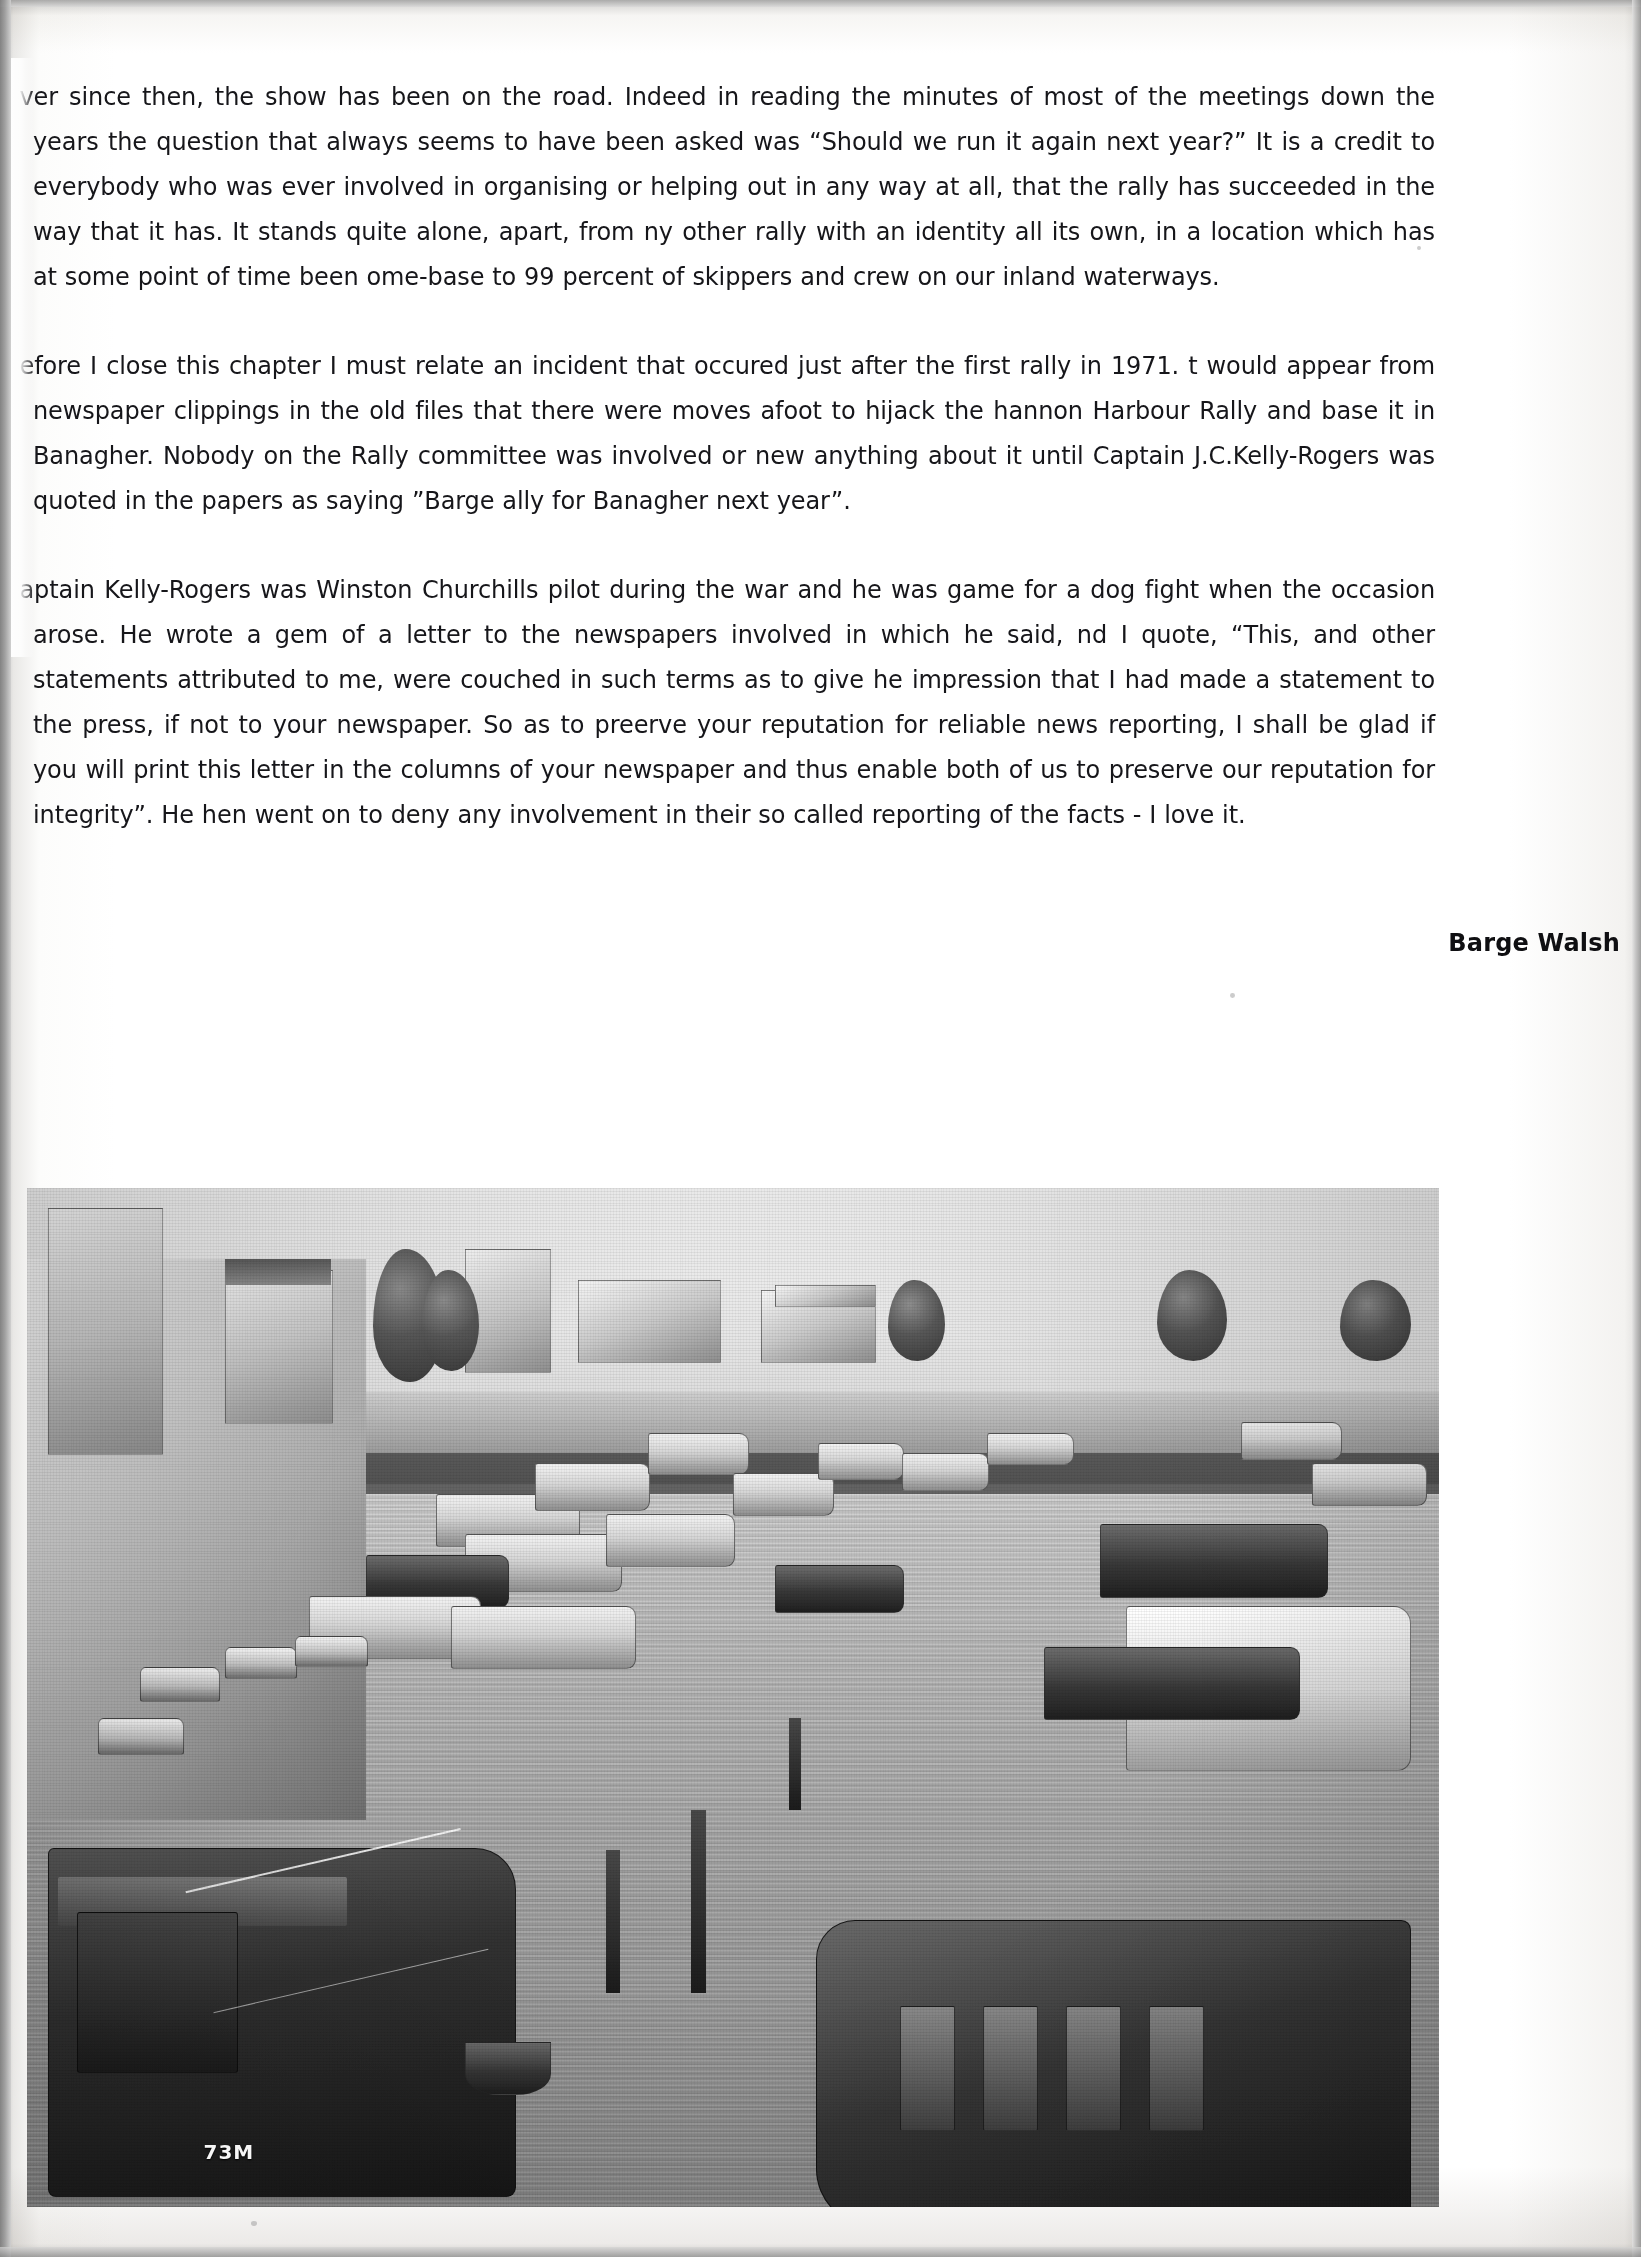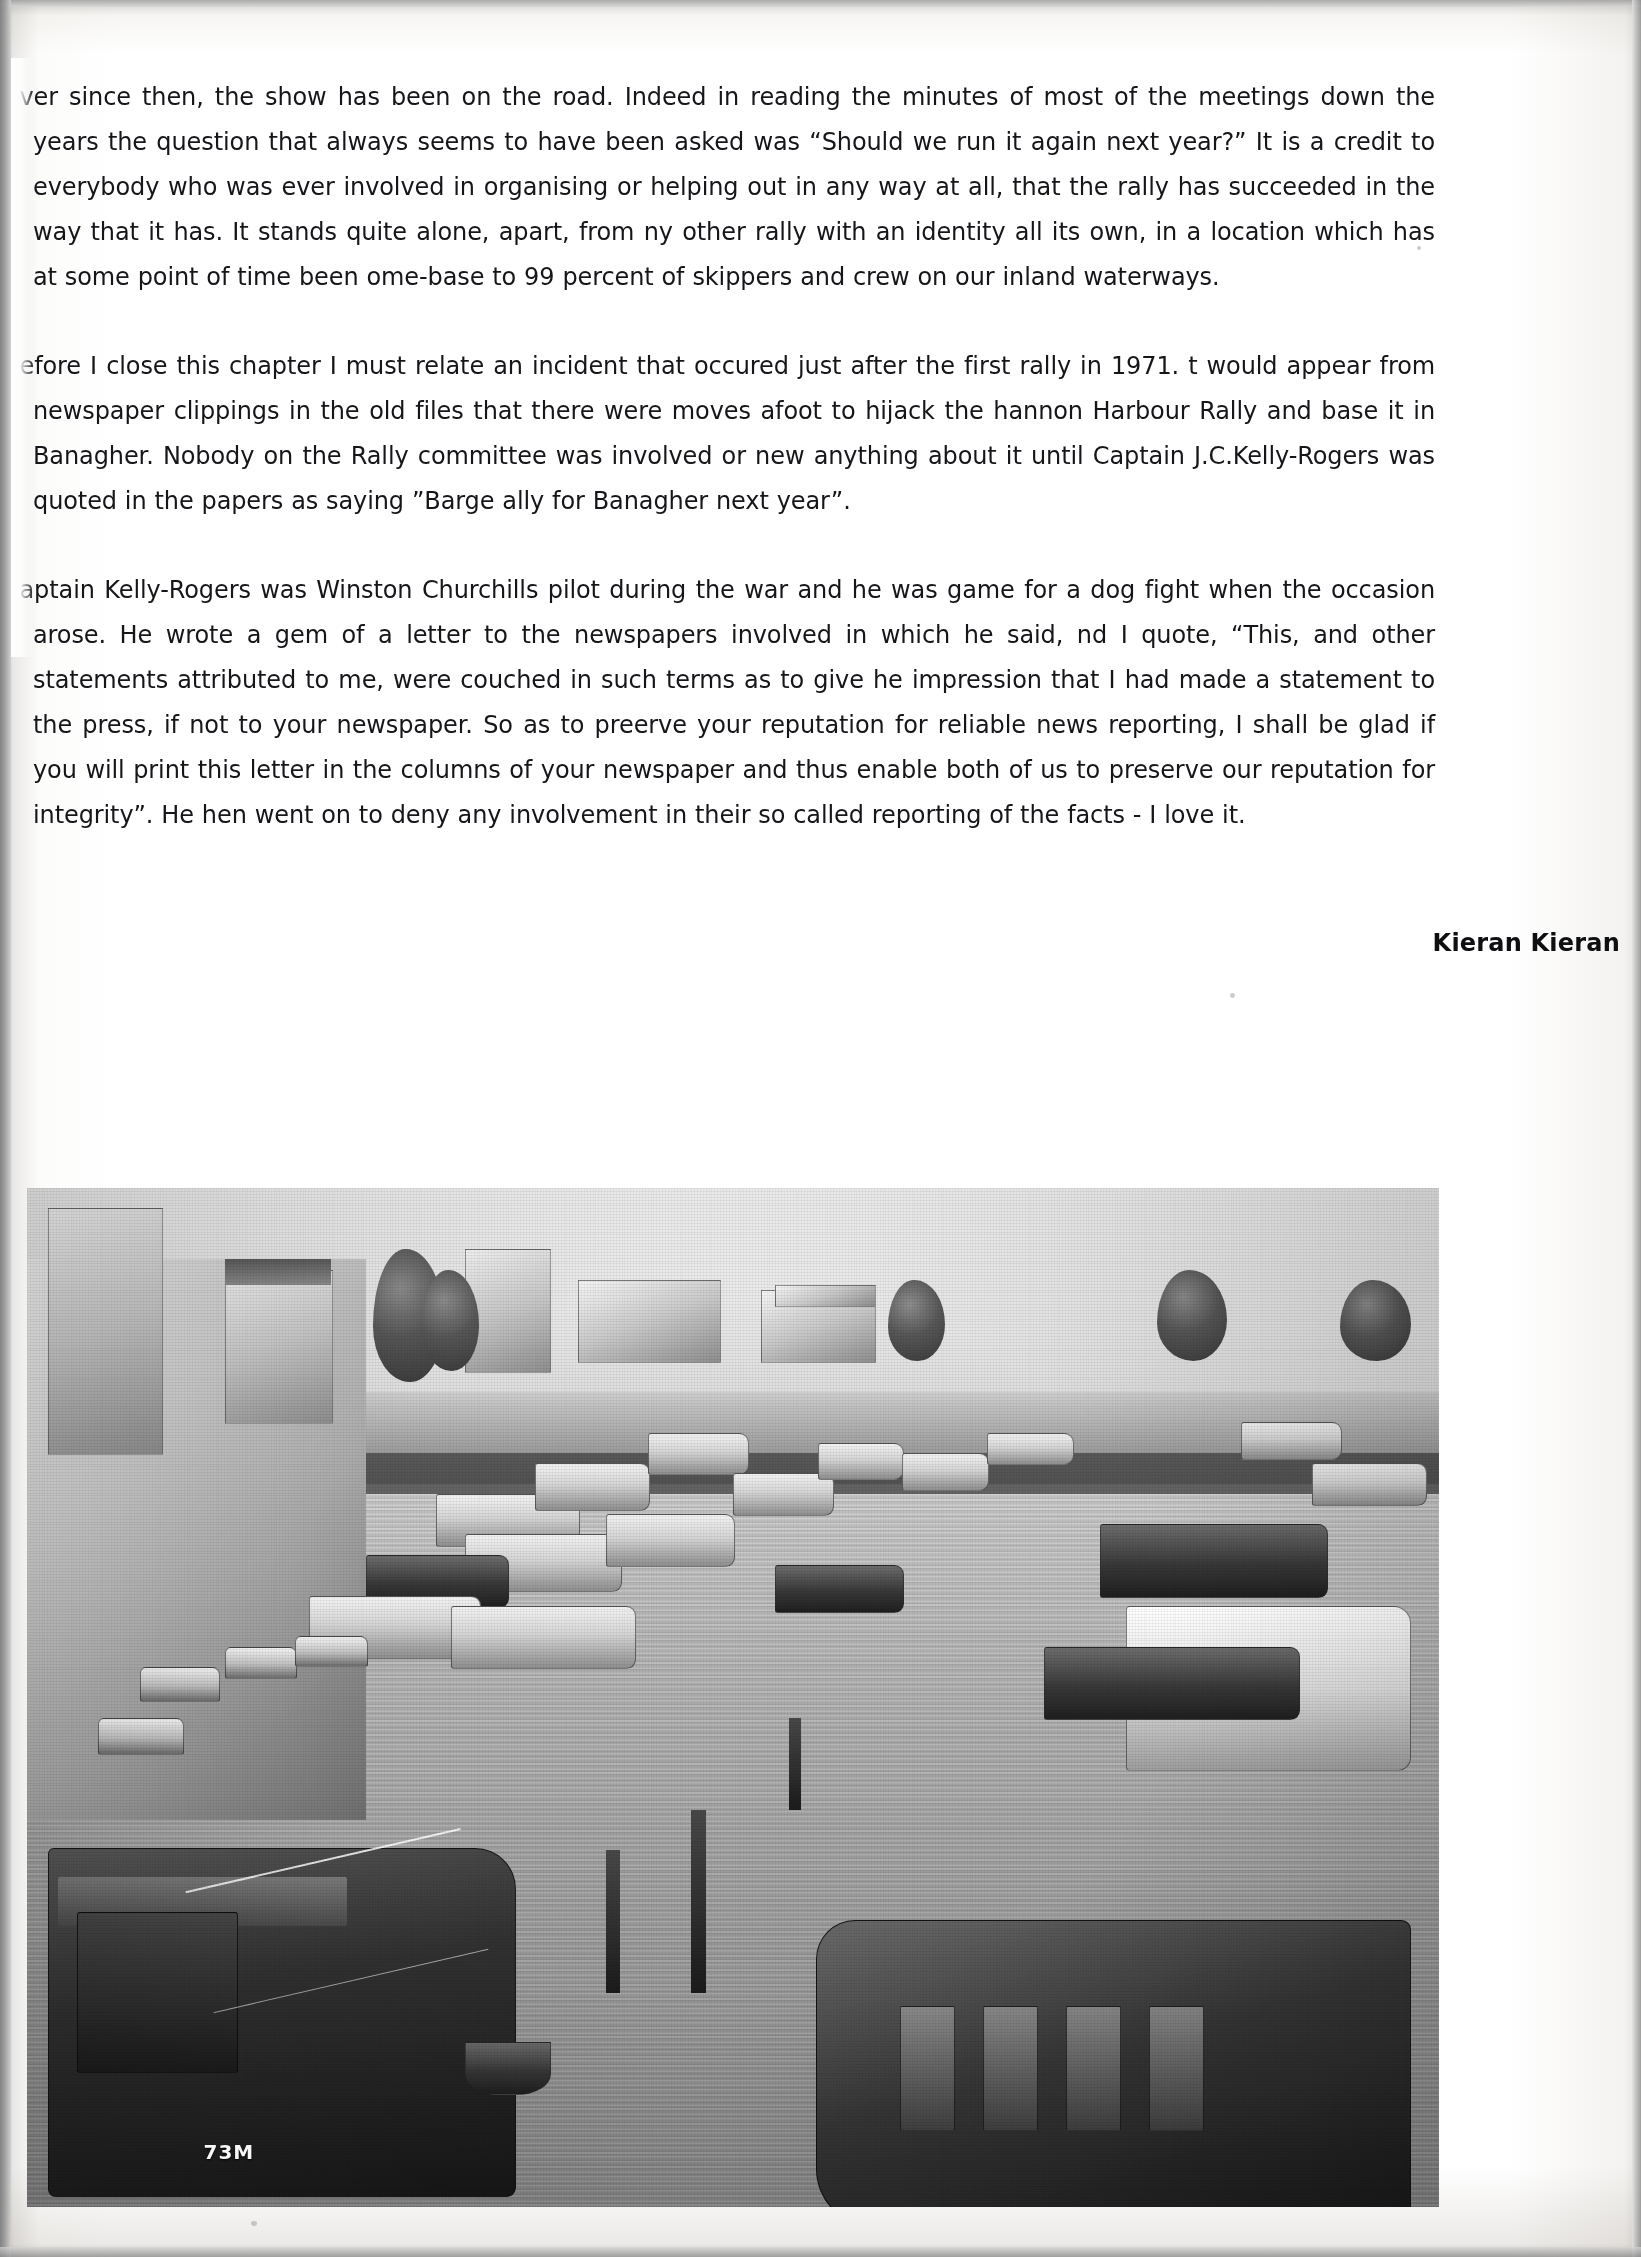--- a/index.html
+++ b/index.html
@@ -269,7 +269,7 @@
   </div>
   <div class="gutter-fade"></div>
 
-  <div class="byline">Kieran Kieran</div>
+  <div class="byline">Barge Walsh</div>
 
   <div class="photo-frame">
     <div class="photo">

